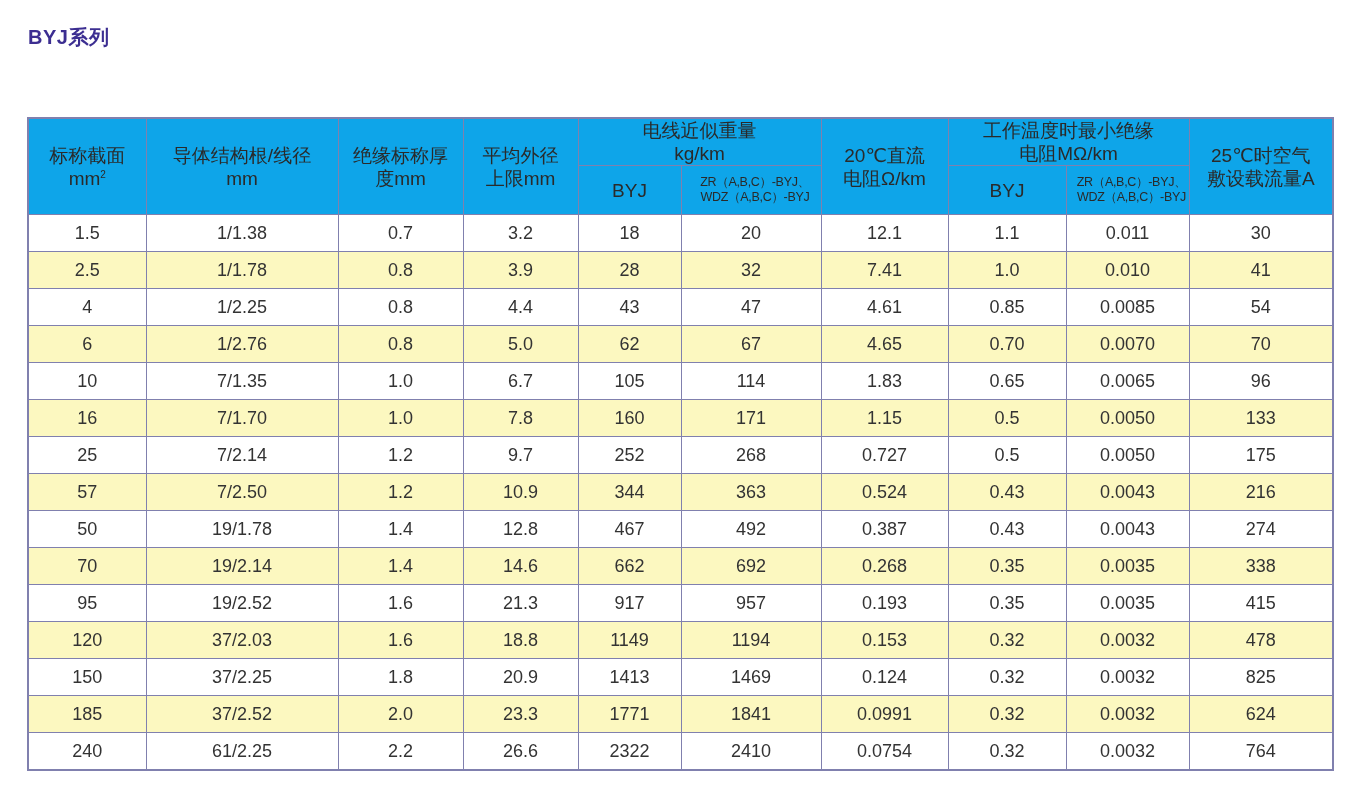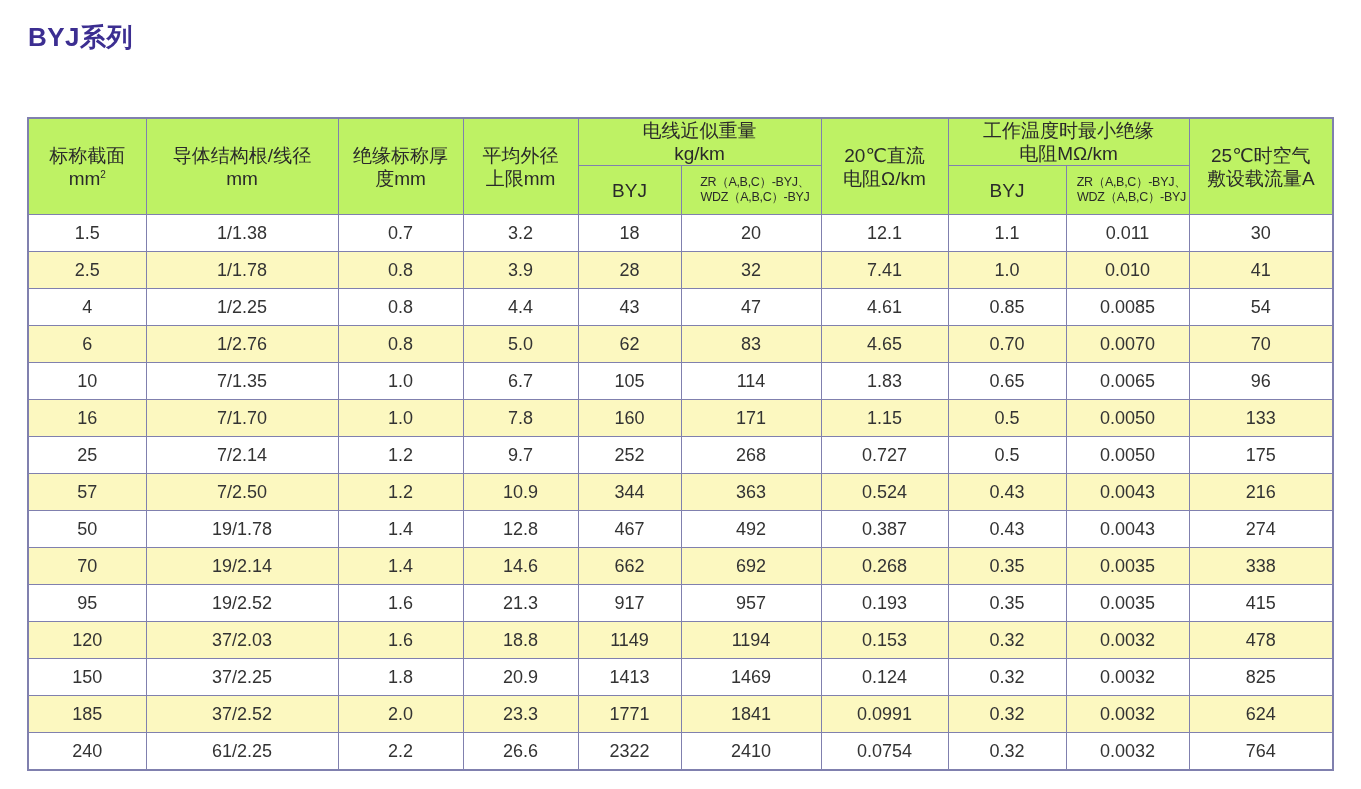--- a/index.html
+++ b/index.html
@@ -21,7 +21,7 @@
     top: 22px;
     color: #3c2e91;
     font-weight: bold;
-    font-size: 26px;
+    font-size: 20px;
     line-height: 31px;
     letter-spacing: 0.5px;
     white-space: nowrap;

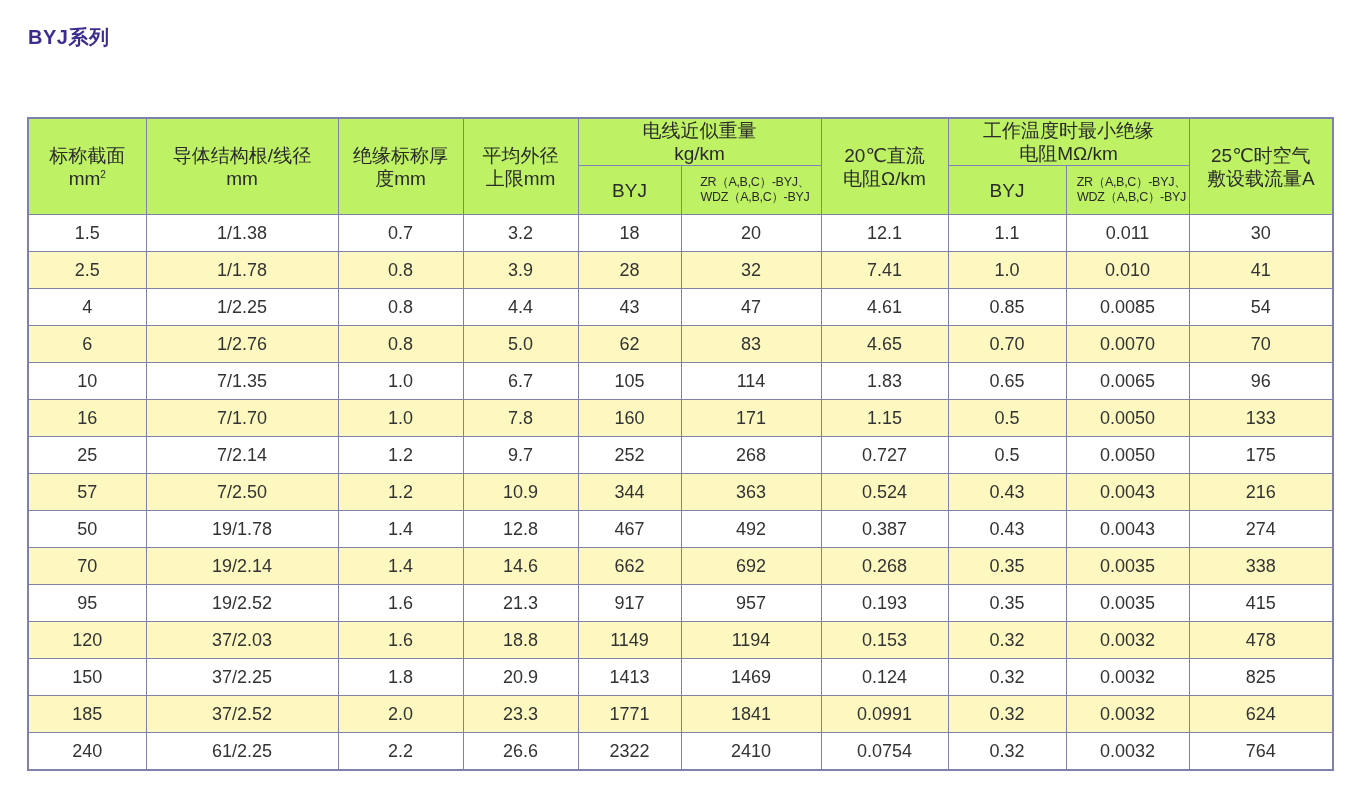--- a/index.html
+++ b/index.html
@@ -44,7 +44,7 @@
     overflow: hidden;
   }
   table.params thead th {
-    background: #bef264;
+    background: #0ea5e9;
     color: #2a2a2a;
     font-weight: normal;
     font-size: 19px;

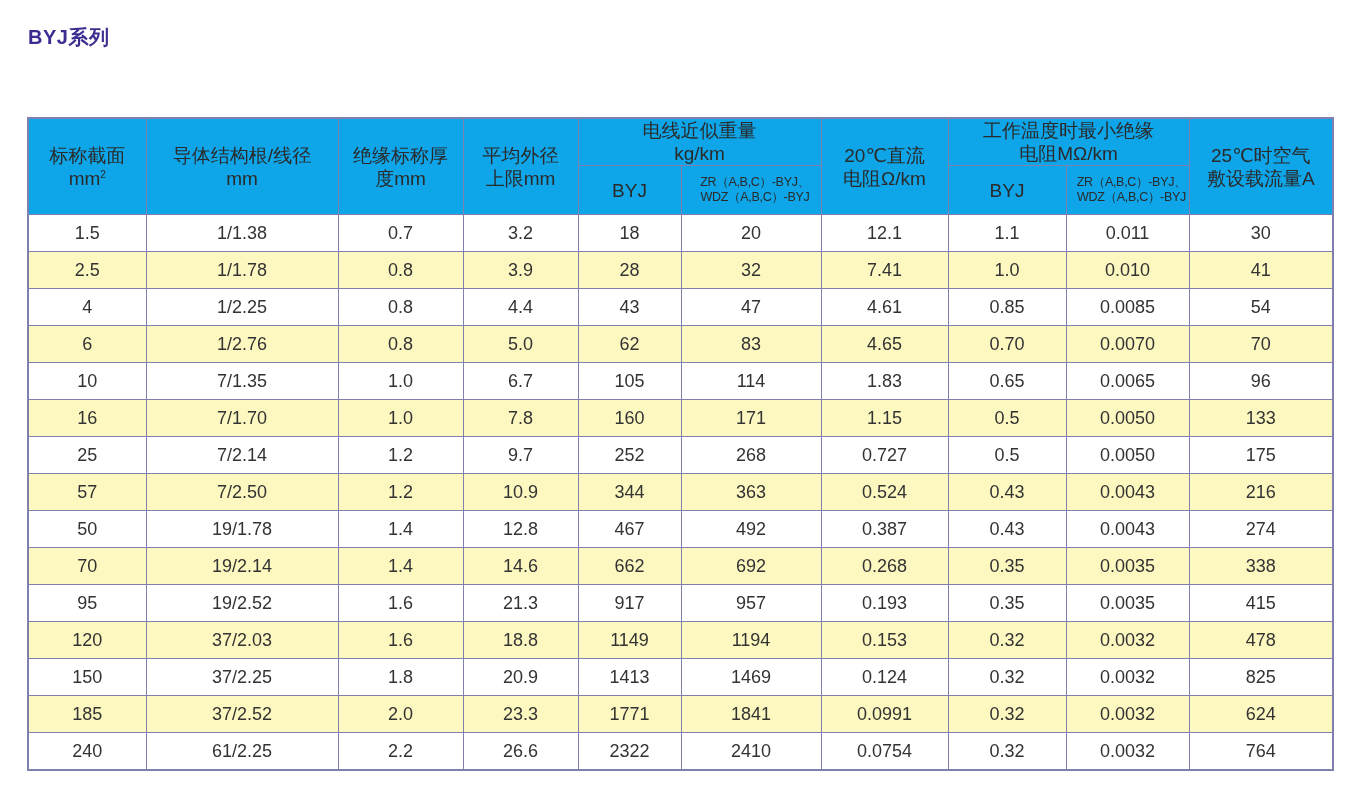--- a/index.html
+++ b/index.html
@@ -194,7 +194,7 @@
           <td>0.8</td>
           <td>5.0</td>
           <td>62</td>
-          <td>83</td>
+          <td>67</td>
           <td>4.65</td>
           <td>0.70</td>
           <td>0.0070</td>

